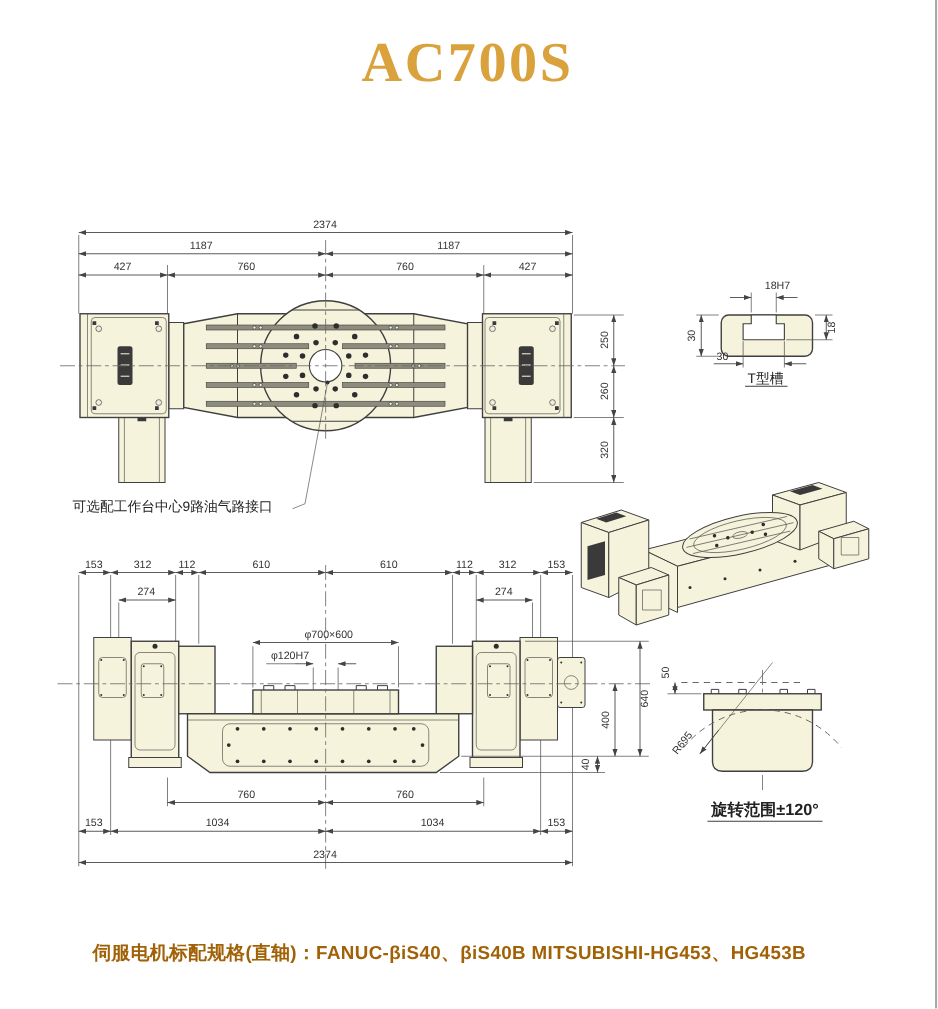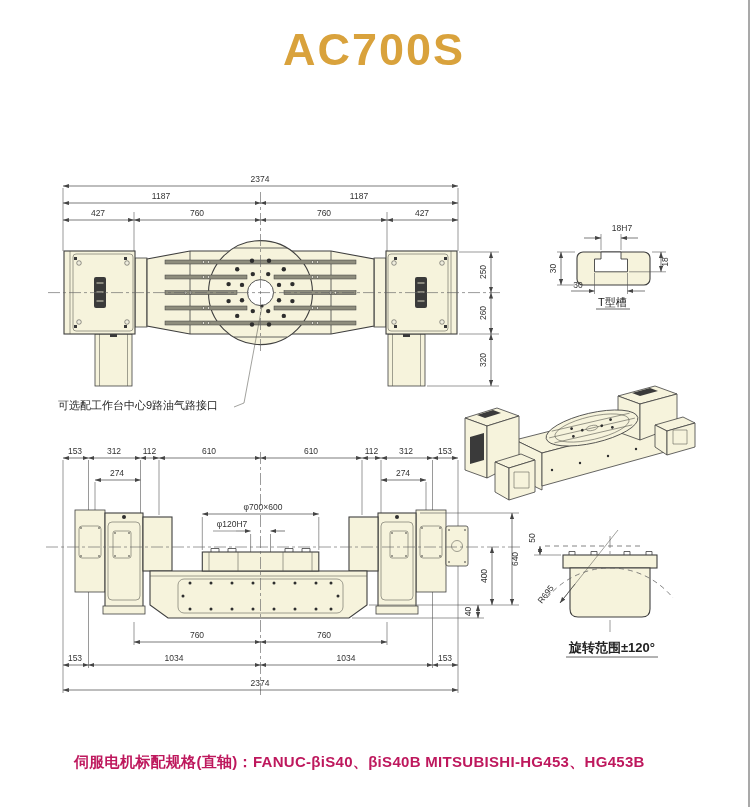--- a/index.html
+++ b/index.html
@@ -7,7 +7,7 @@
         font-family:"Liberation Sans",sans-serif;}
   .right-border{position:absolute;right:0;top:0;width:2px;height:807px;background:#a9a9a9;}
   .title{position:absolute;top:24px;left:0;width:748px;text-align:center;
-         font-family:Liberation Sans, sans-serif;
+         font-family:Liberation Serif, serif;
          font-weight:bold;font-size:45px;letter-spacing:2px;color:#D9A23C;}
   .footer{position:absolute;top:753px;left:74px;width:660px;
           font-size:15px;font-weight:600;color:#be185d;letter-spacing:0.3px;}

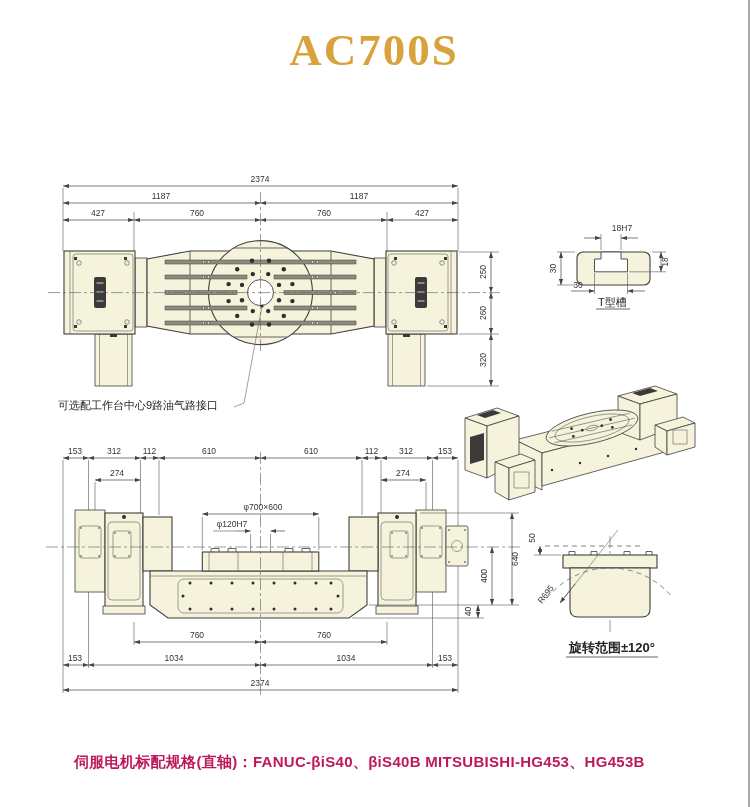--- a/index.html
+++ b/index.html
@@ -10,7 +10,7 @@
          font-family:Liberation Serif, serif;
          font-weight:bold;font-size:45px;letter-spacing:2px;color:#D9A23C;}
   .footer{position:absolute;top:753px;left:74px;width:660px;
-          font-size:15px;font-weight:600;color:#be185d;letter-spacing:0.3px;}
+          font-size:15px;font-weight:600;color:#a16207;letter-spacing:0.3px;}
   svg{position:absolute;top:0;left:0;}
   .ol{fill:#F6F3DC;stroke:#3f3f3f;stroke-width:1.1;}
   .ol2{fill:#F6F3DC;stroke:#3f3f3f;stroke-width:0.8;}

